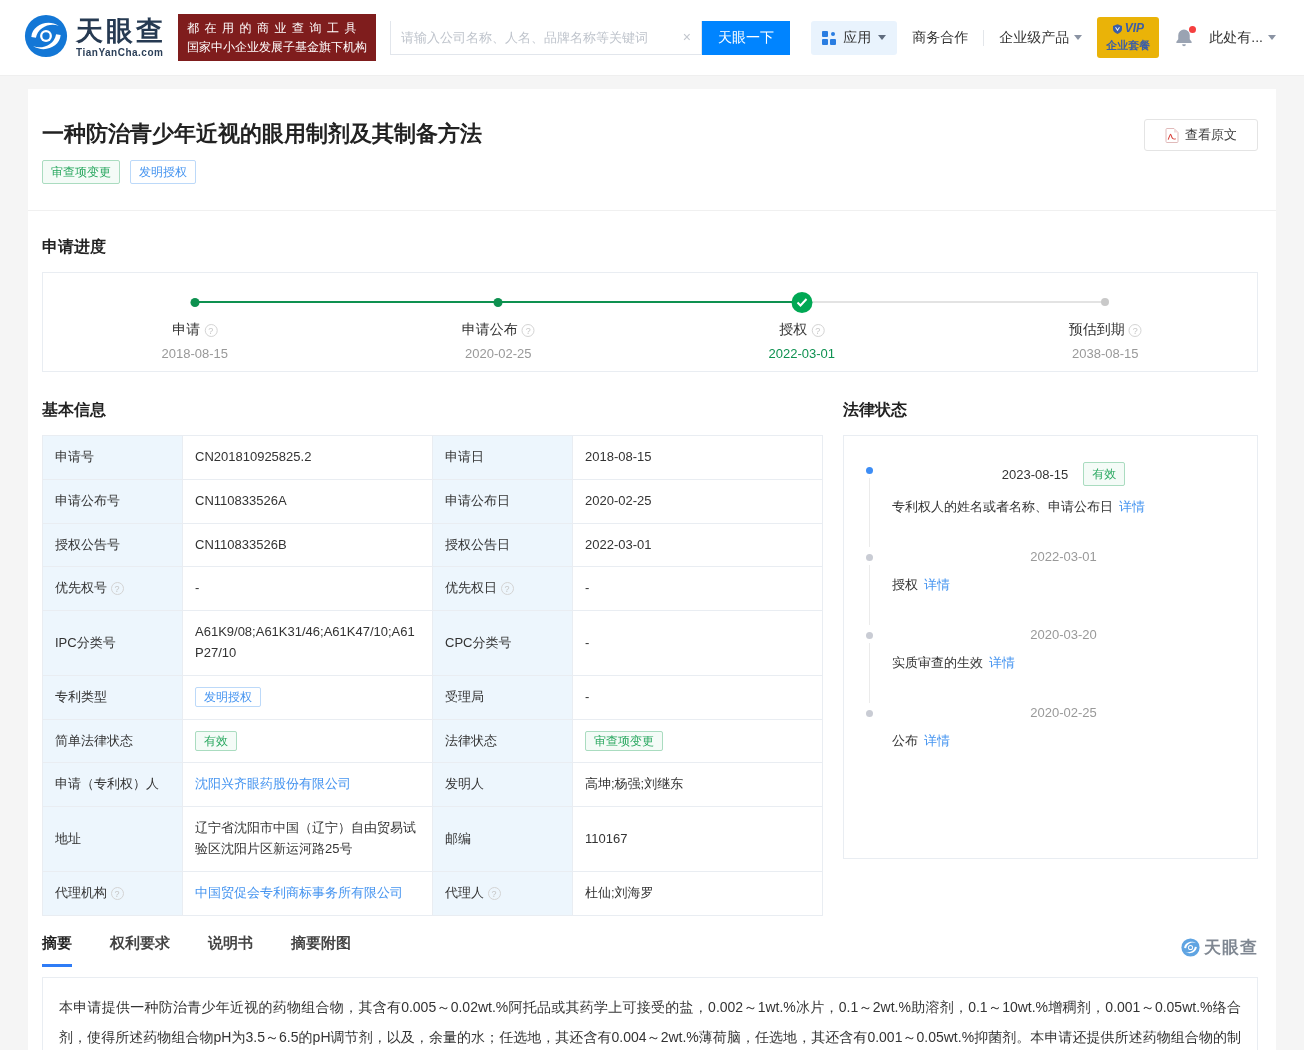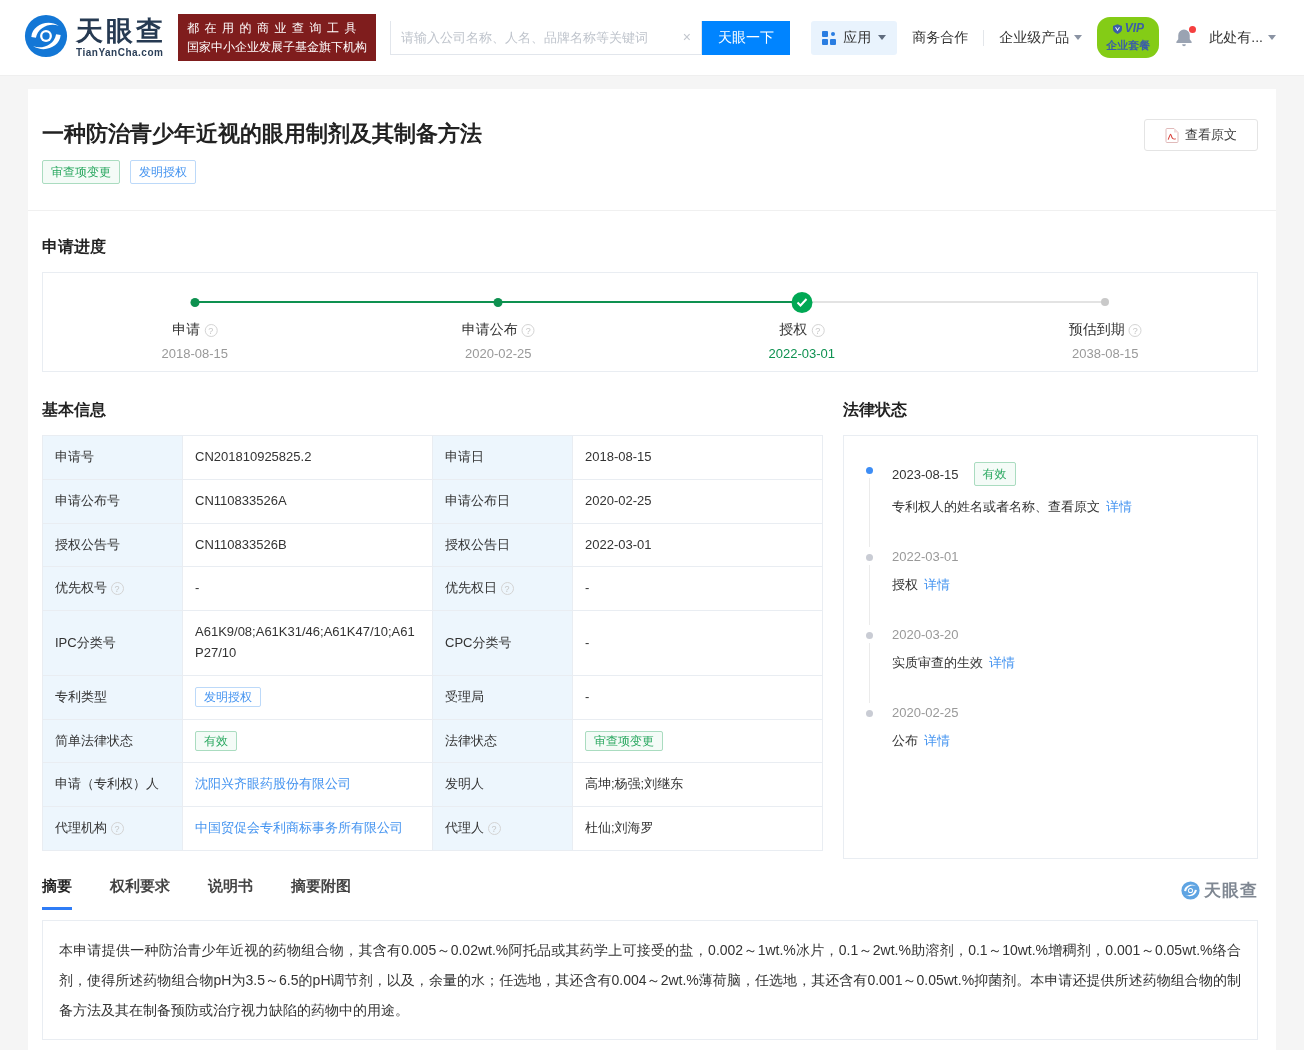--- a/index.html
+++ b/index.html
@@ -36,7 +36,7 @@
   .caret.blue { border-top-color:#5f6b7d; }
   .hsep { width:1px; height:16px; background:#e3e6ea; }
   .nav-link { cursor:pointer; display:flex; align-items:center; gap:5px; }
-  .vip-badge { background:#84cc16; border-radius:13px; padding:4px 9px; text-align:center; line-height:1.25; cursor:pointer; }
+  .vip-badge { background:#eab308; border-radius:3px; padding:4px 9px; text-align:center; line-height:1.25; cursor:pointer; }
   .vip-l1 { font-size:12px; font-weight:bold; font-style:italic; color:#3a5da8; display:flex; align-items:center; gap:3px; justify-content:center; }
   .vip-l2 { font-size:11px; font-weight:bold; color:#3a5da8; }
   .bell-wrap { position:relative; cursor:pointer; display:flex; }

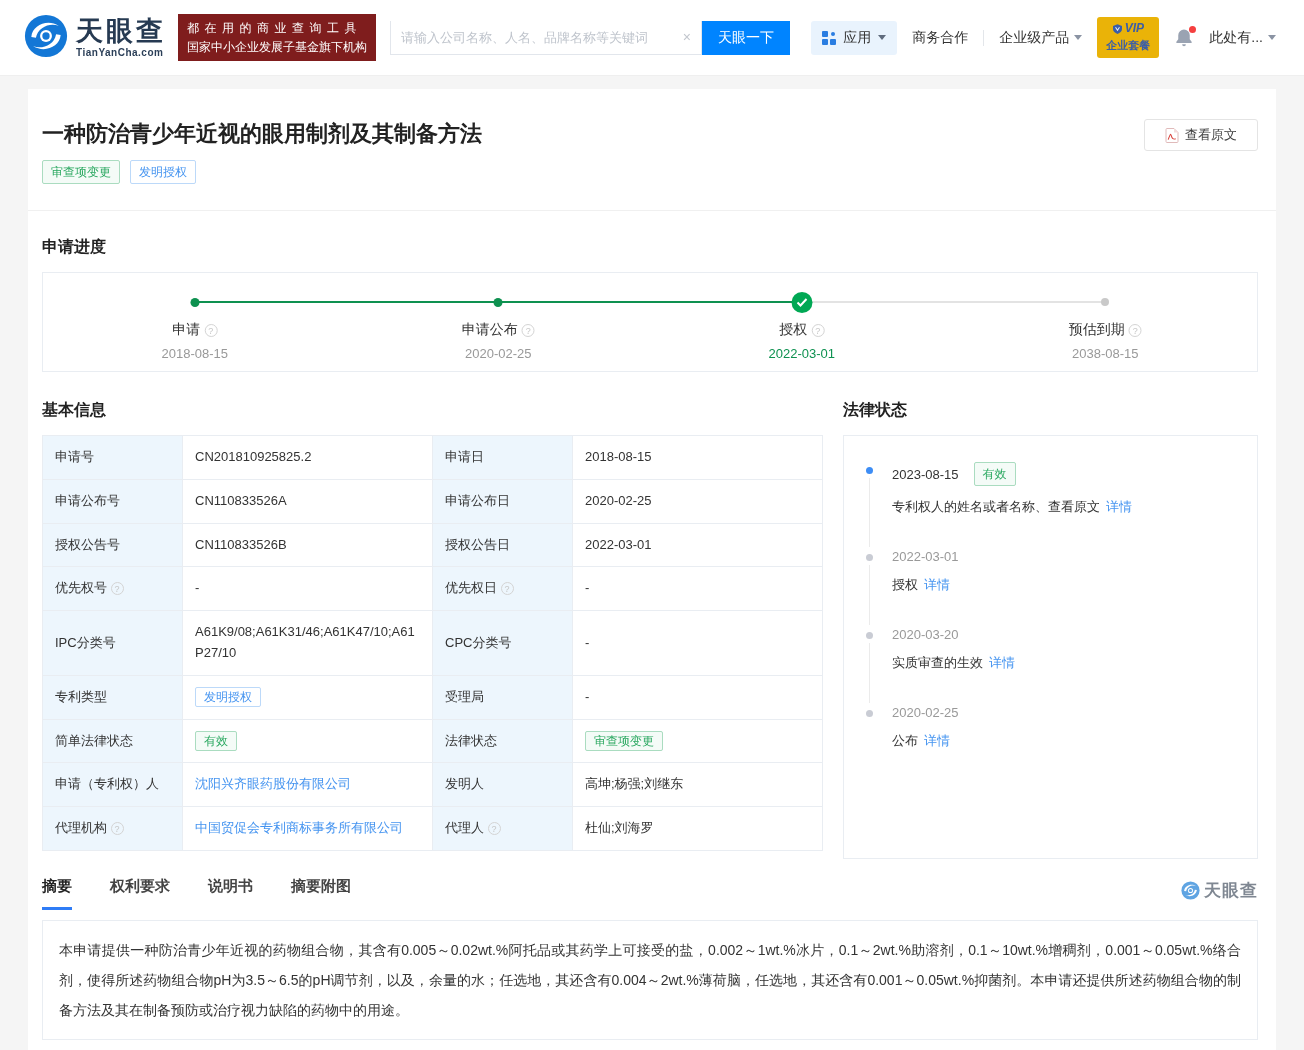--- a/index.html
+++ b/index.html
@@ -82,7 +82,7 @@
   .ls-item .connector { position:absolute; left:3px; top:16px; bottom:2px; width:1px; background:#ebebeb; }
   .ls-dot { position:absolute; left:0; top:5px; width:7px; height:7px; border-radius:50%; background:#c9ccd4; }
   .ls-dot.active { background:#3d8df5; }
-  .ls-date-row { font-size:13px; color:#999; display:flex; align-items:center; gap:15px; }
+  .ls-date-row { font-size:13px; color:#999; display:flex; align-items:center; gap:15px;justify-content:center; }
   .ls-date-row.first { color:#333; }
   .ls-text { font-size:13px; color:#333; margin-top:12px; }
   .ls-link { color:#4594f0; margin-left:6px; text-decoration:none; cursor:pointer; }

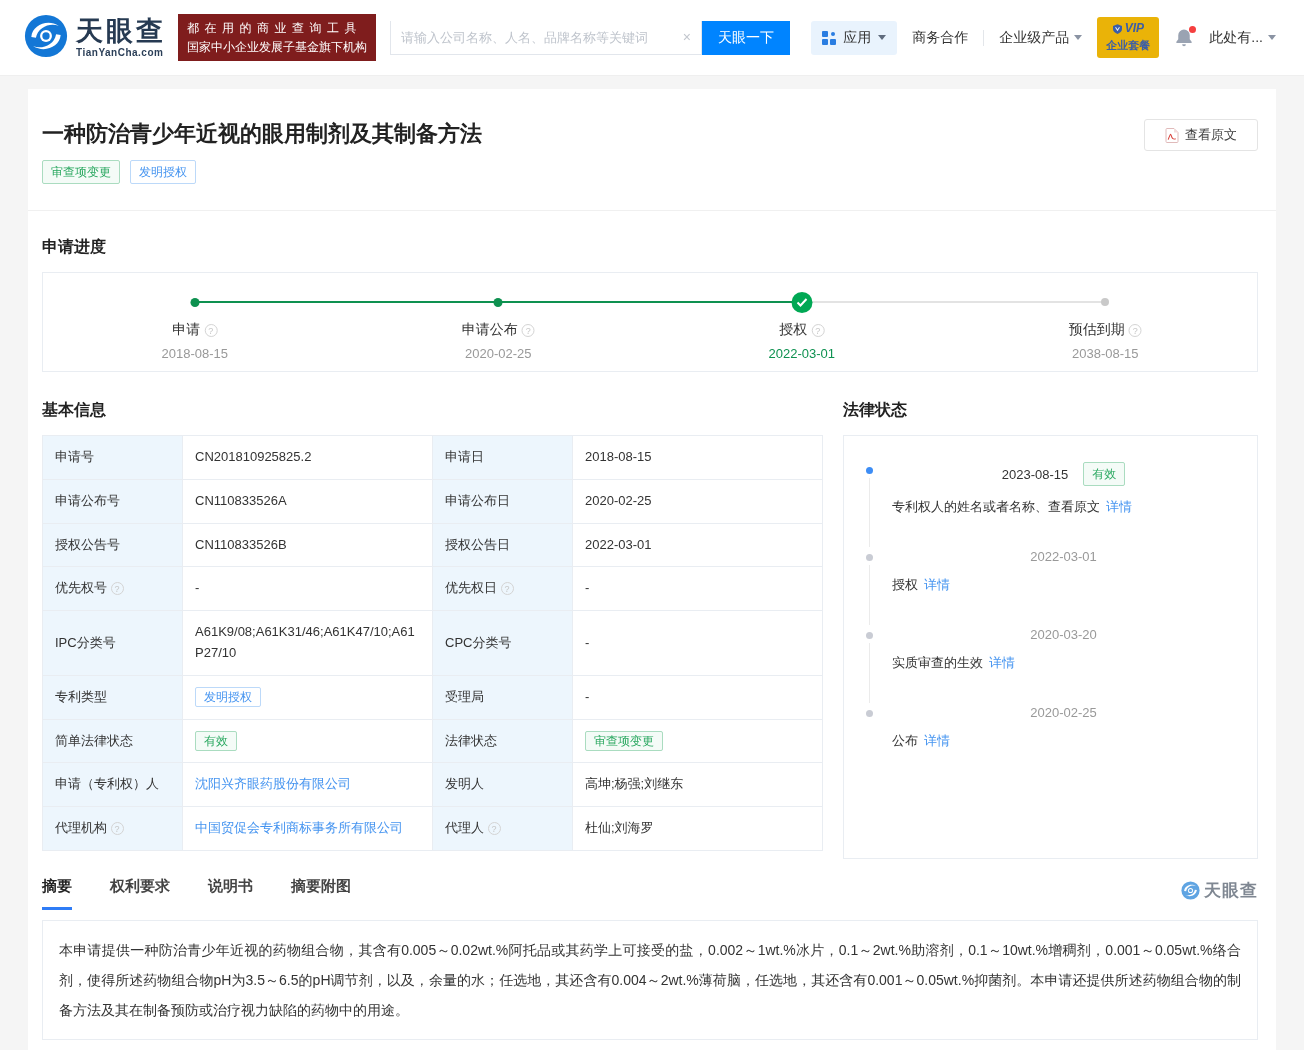--- a/index.html
+++ b/index.html
@@ -310,7 +310,7 @@
             <span class="tag green">有效</span>
           </div>
           <div class="ls-text">
-            <span>专利权人的姓名或者名称、查看原文</span><a class="ls-link">详情</a>
+            <span>专利权人的姓名或者名称、申请公布日</span><a class="ls-link">详情</a>
           </div>
         </div>
         <div class="ls-item">

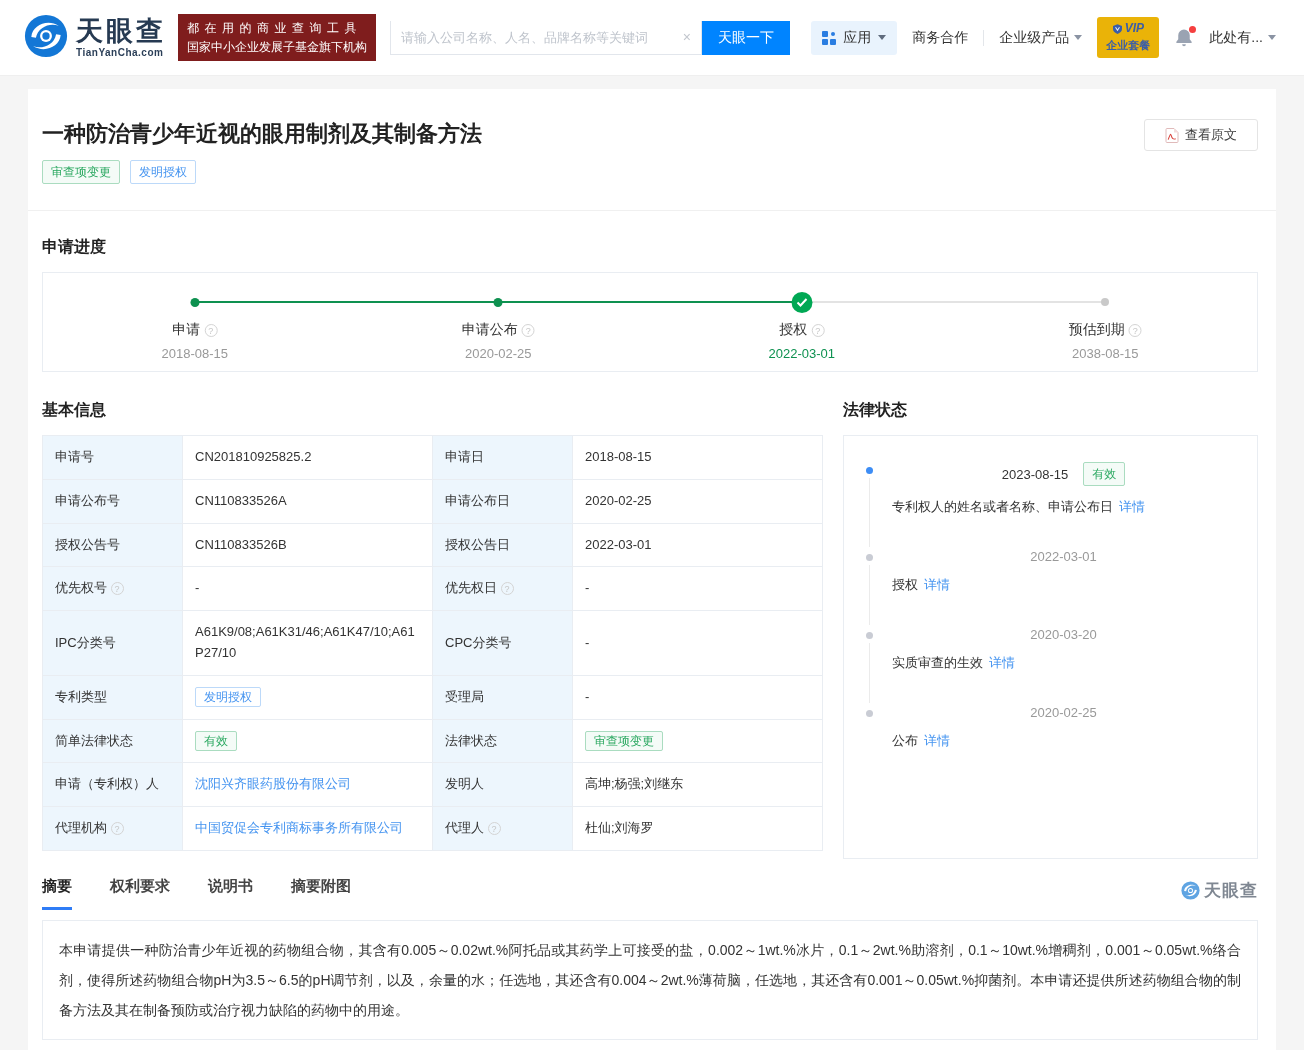--- a/index.html
+++ b/index.html
@@ -290,6 +290,12 @@
           <td class="val">高坤;杨强;刘继东</td>
         </tr>
         <tr>
+          <td class="lbl">地址</td>
+          <td class="val">辽宁省沈阳市中国（辽宁）自由贸易试验区沈阳片区新运河路25号</td>
+          <td class="lbl">邮编</td>
+          <td class="val">110167</td>
+        </tr>
+        <tr>
           <td class="lbl"><span>代理机构</span> <span class="q-icon"></span></td>
           <td class="val"><a class="cell-link">中国贸促会专利商标事务所有限公司</a></td>
           <td class="lbl"><span>代理人</span> <span class="q-icon"></span></td>

